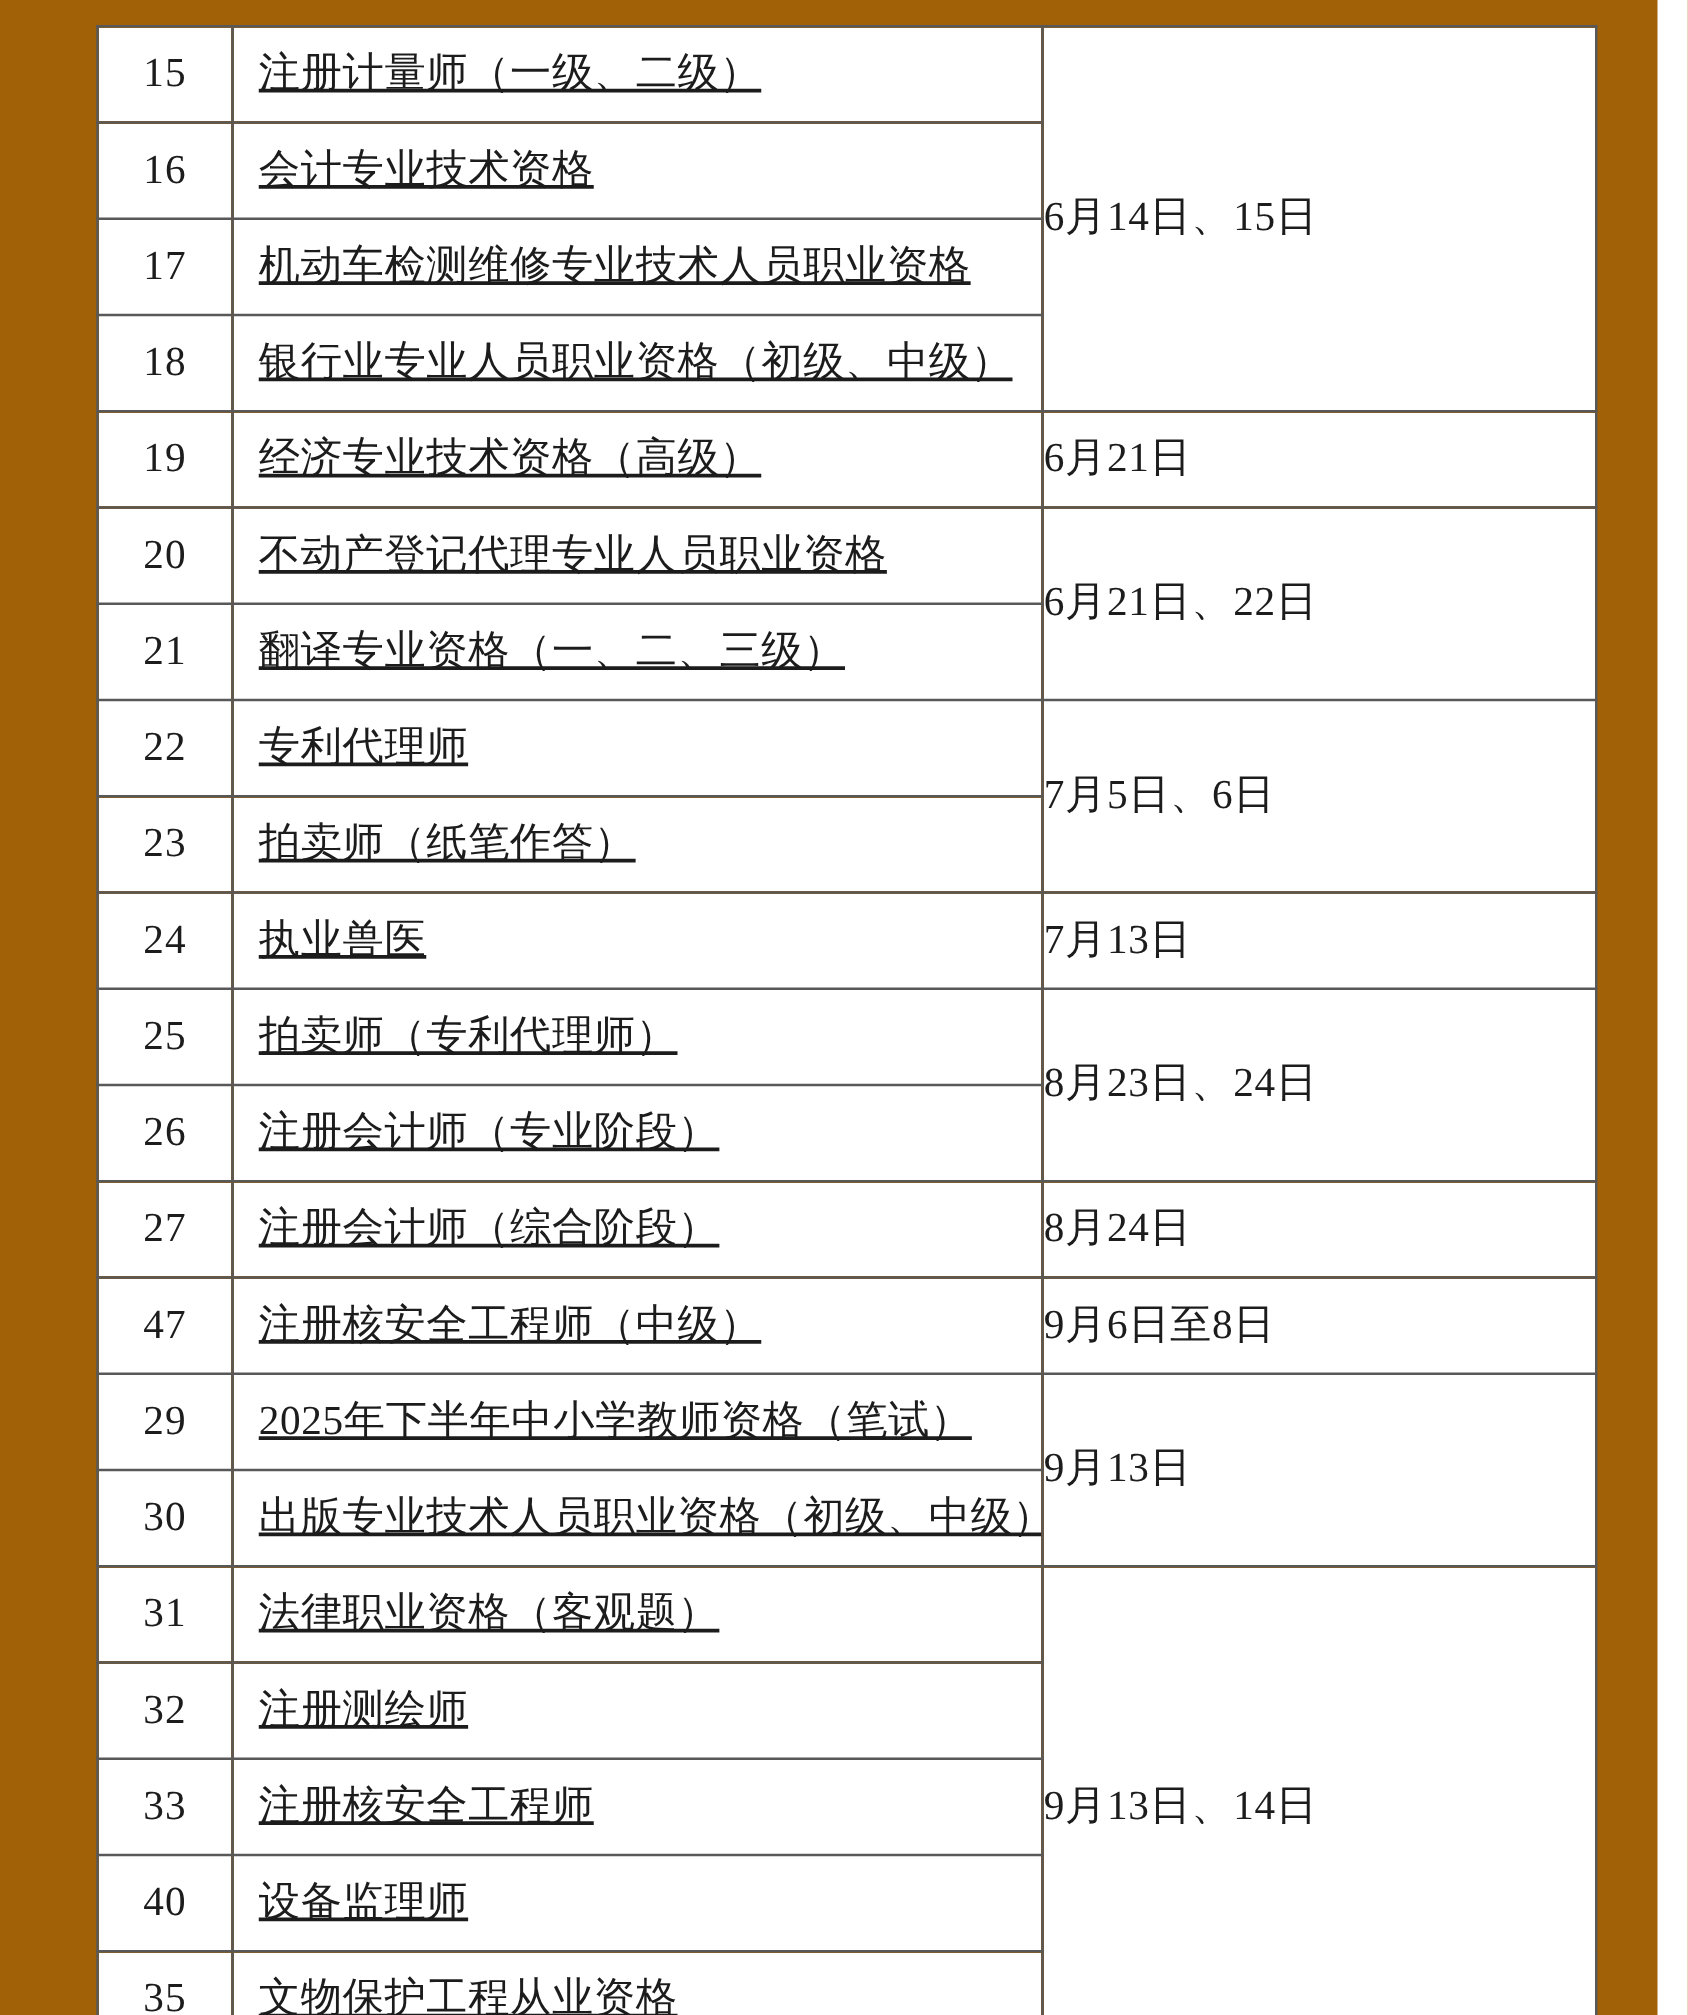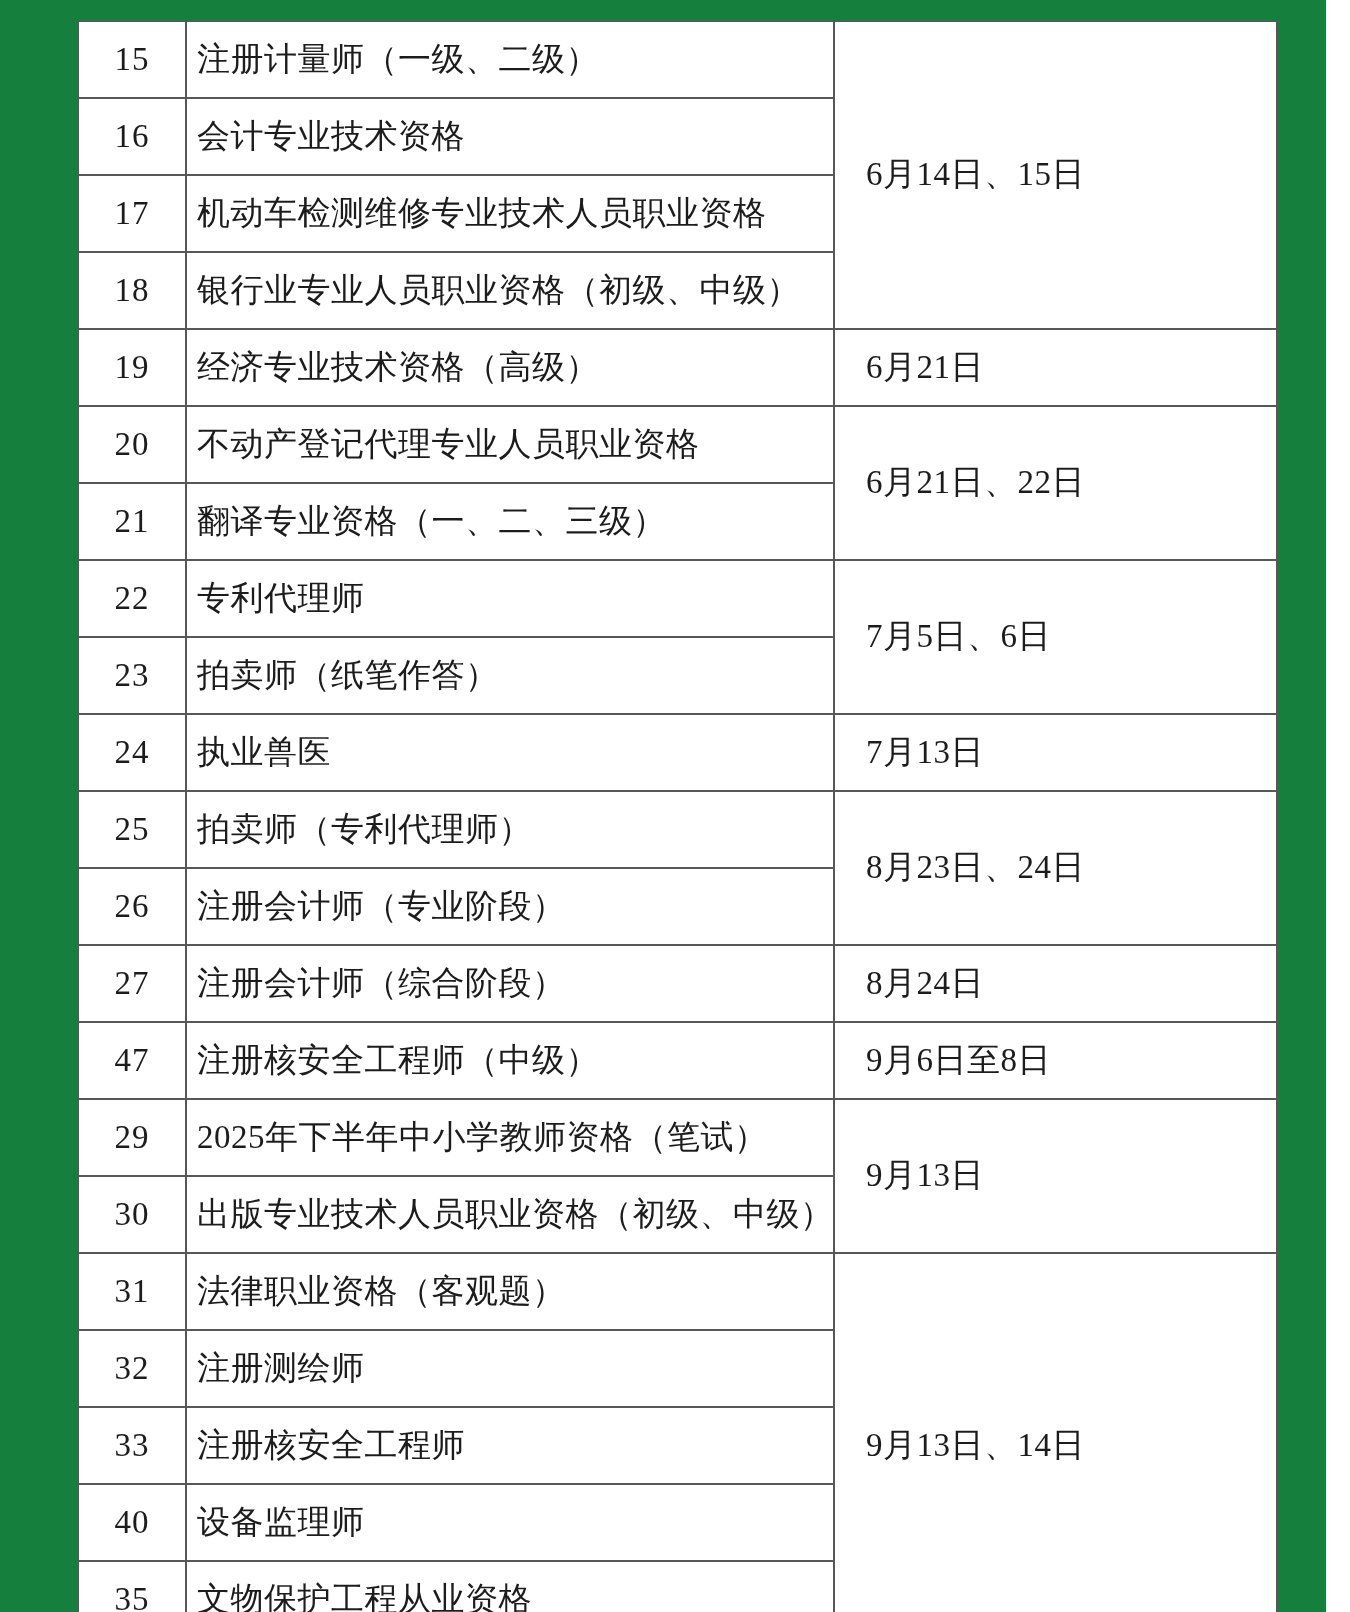--- a/index.html
+++ b/index.html
@@ -20,7 +20,7 @@
     top: 0;
     width: 1326px;
     height: 1612px;
-    background: #15803d;
+    background: #a16207;
   }
   table.schedule {
     position: absolute;

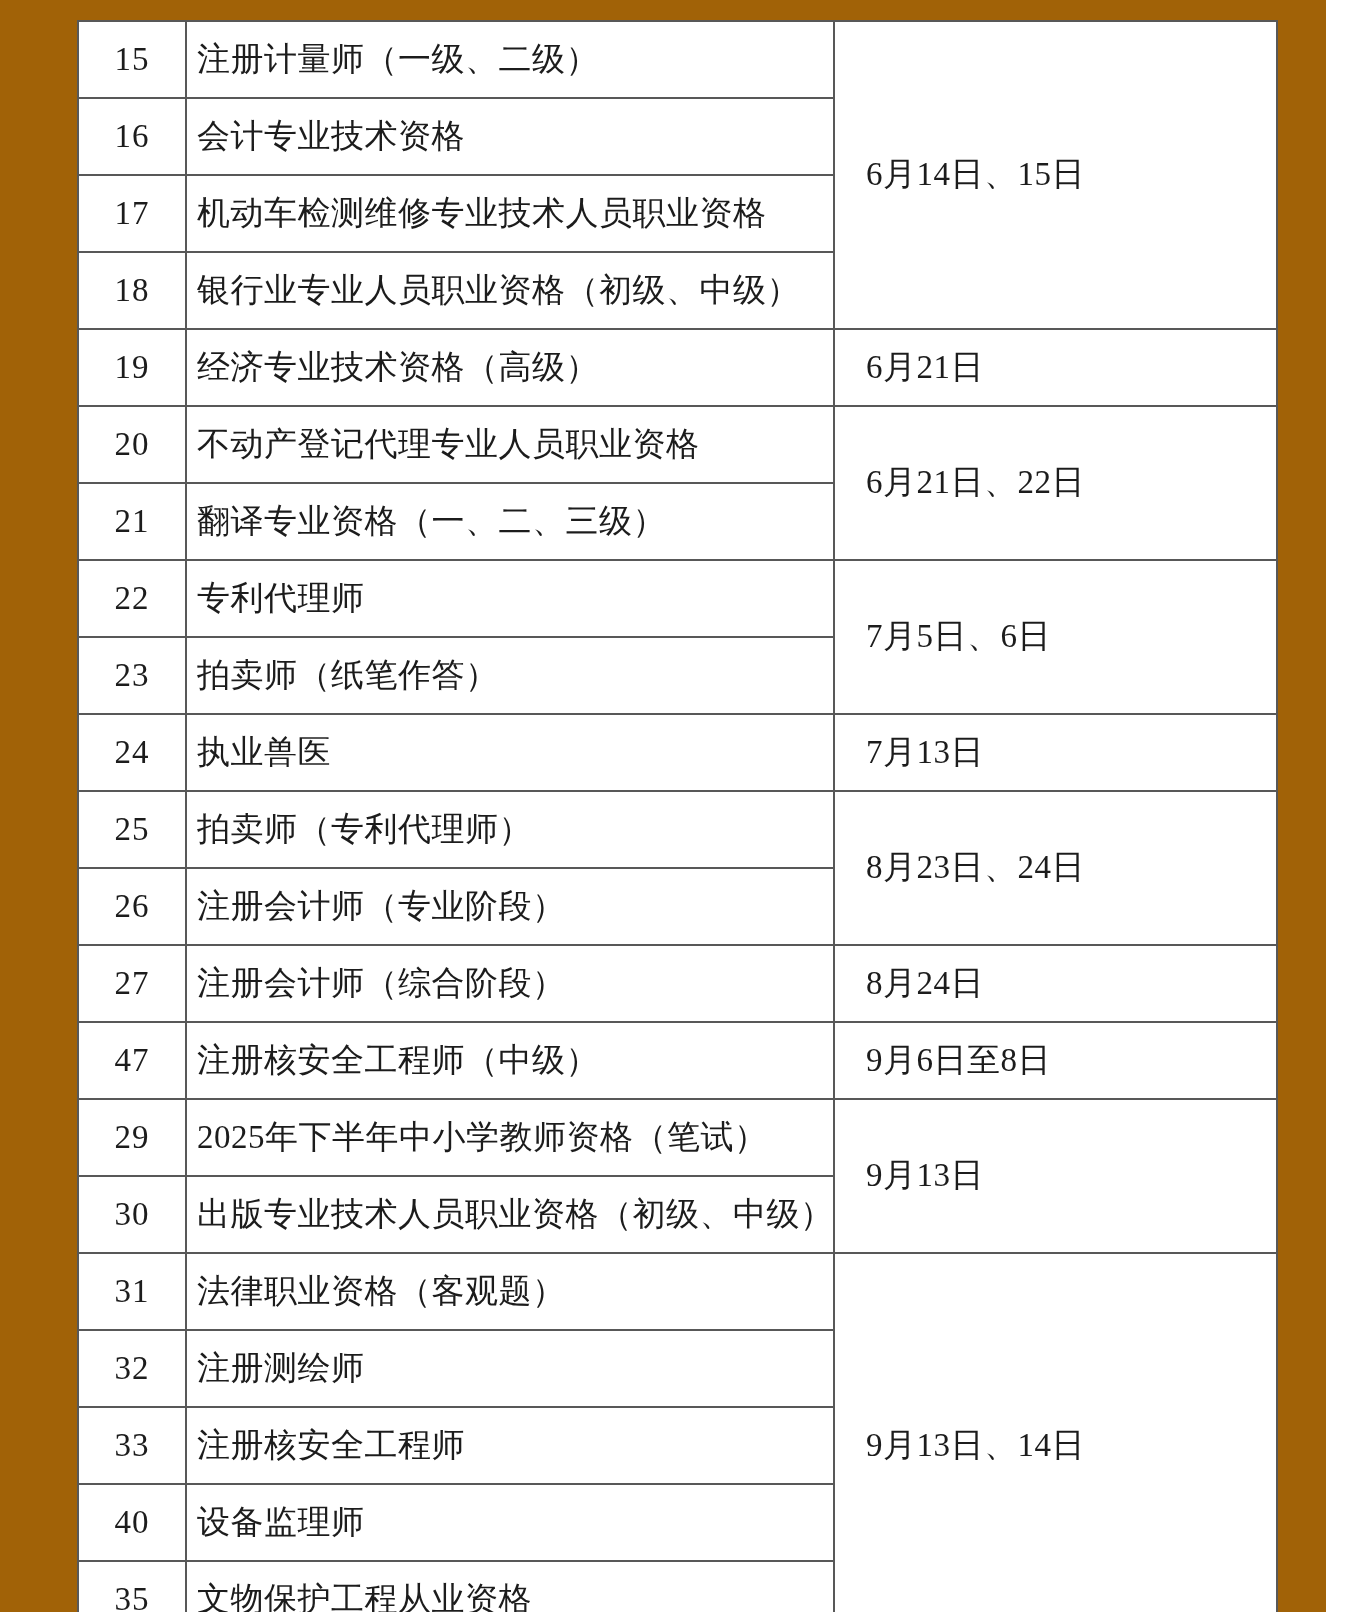--- a/index.html
+++ b/index.html
@@ -50,8 +50,9 @@
   }
   td.name {
     text-align: left;
-    padding-left: 10px;
+    padding-left: 20px;
     letter-spacing: 0.5px;
+    text-decoration: underline;
   }
   td.date {
     text-align: left;

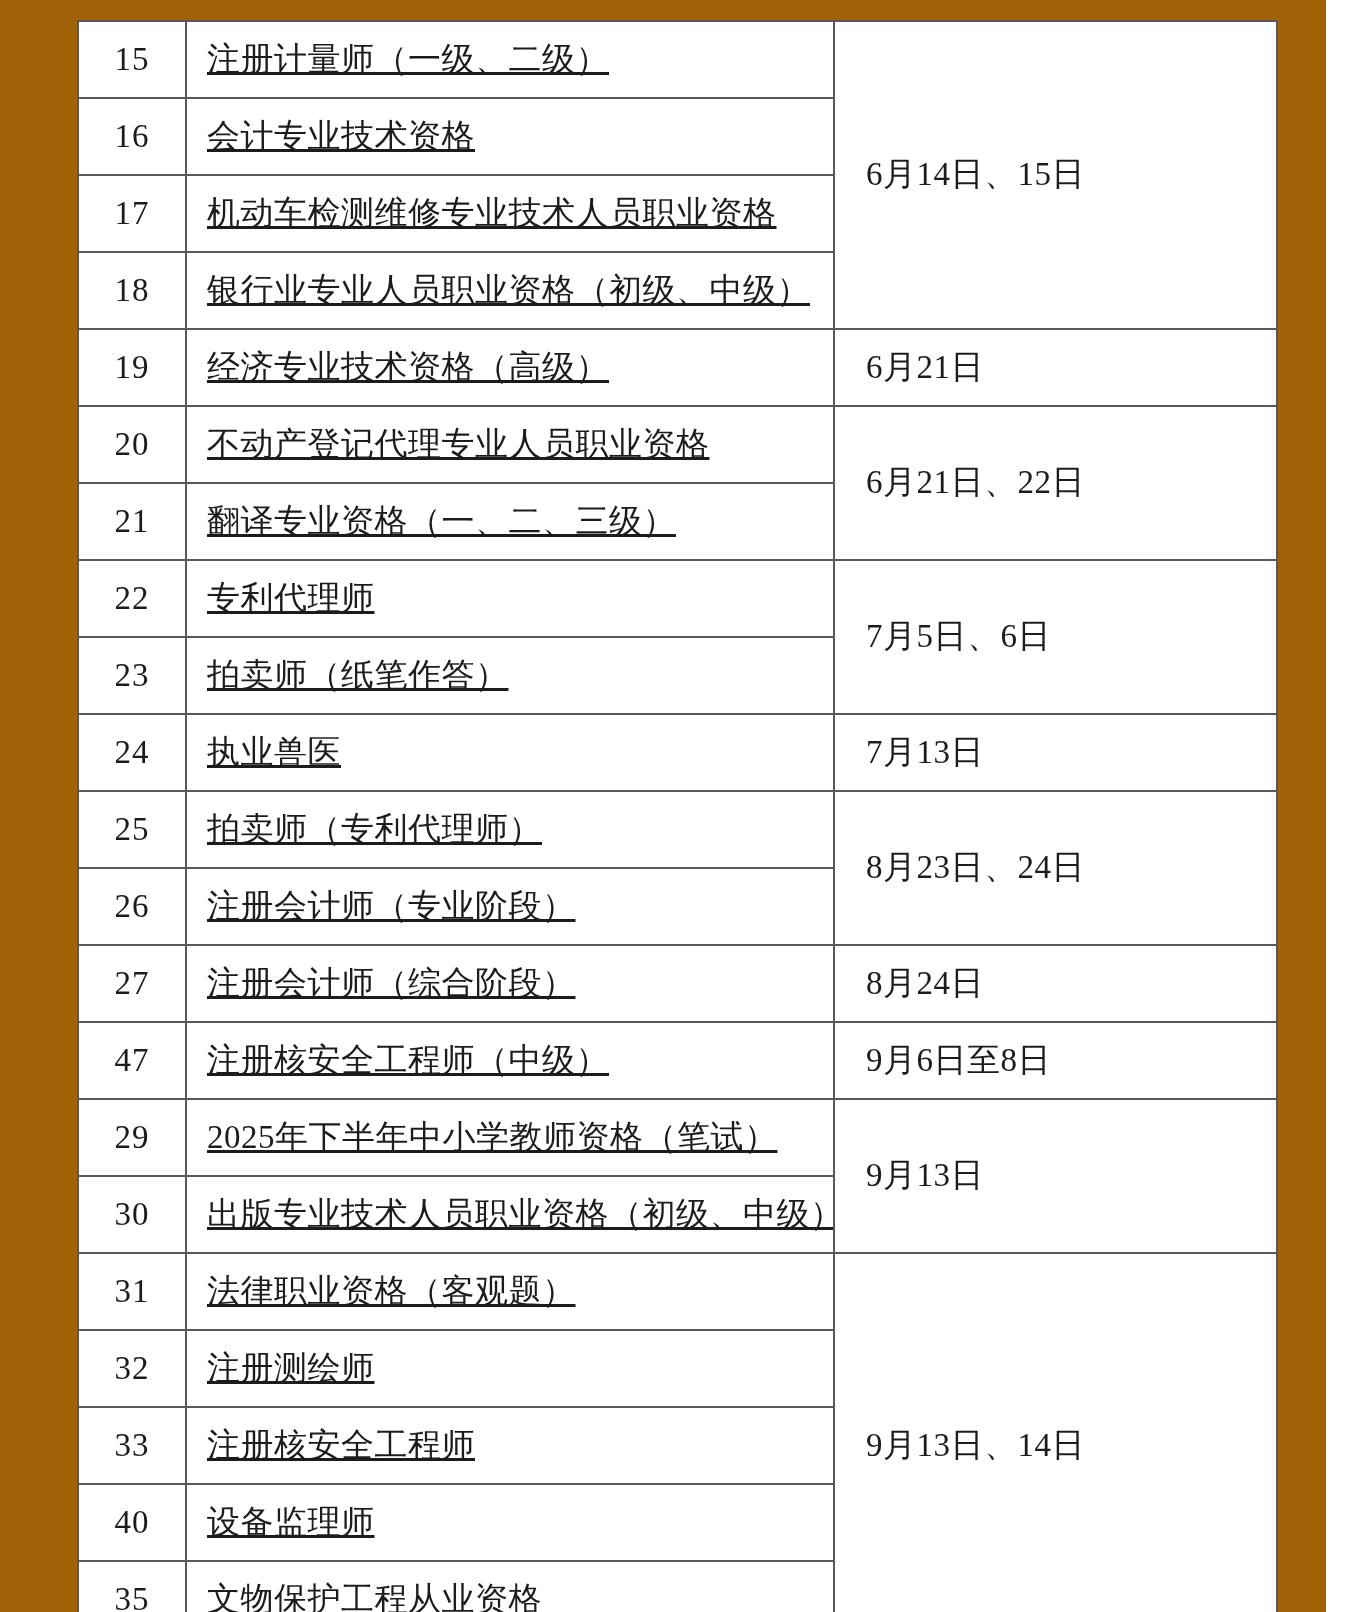--- a/index.html
+++ b/index.html
@@ -56,7 +56,7 @@
   }
   td.date {
     text-align: left;
-    padding-left: 31px;
+    padding-left: 0;
     letter-spacing: 0.5px;
     margin-top: 24px;
   }

